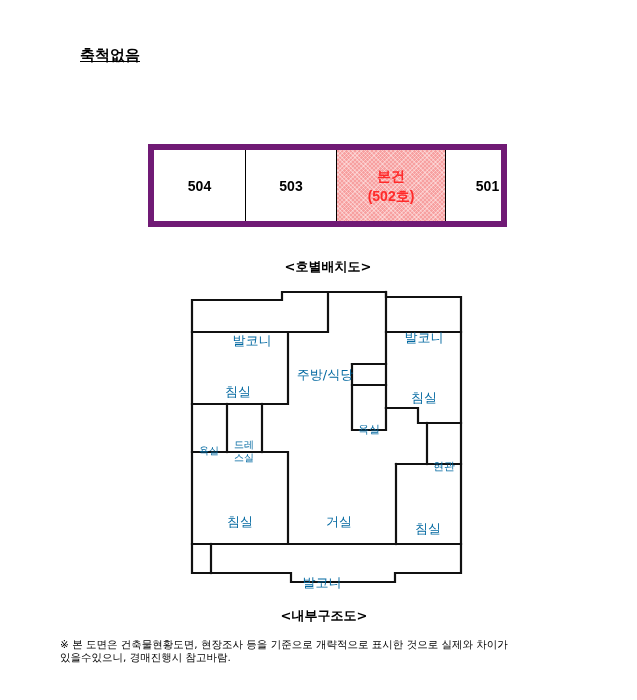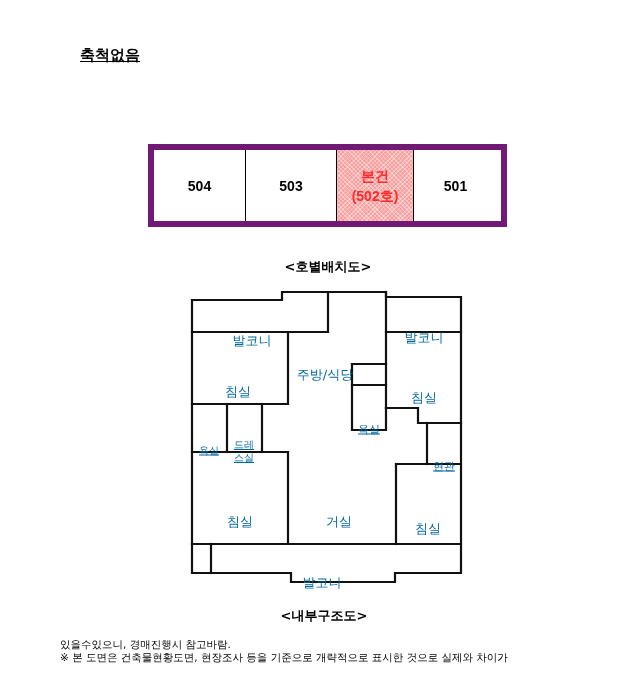--- a/index.html
+++ b/index.html
@@ -37,7 +37,7 @@
   <div class="unit" style="width:91px">
     <span>503</span>
   </div>
-  <div class="unit target" style="width:77px">
+  <div class="unit target" style="width:109px">
     <span>본건</span>
     <span>(502호)</span>
   </div>

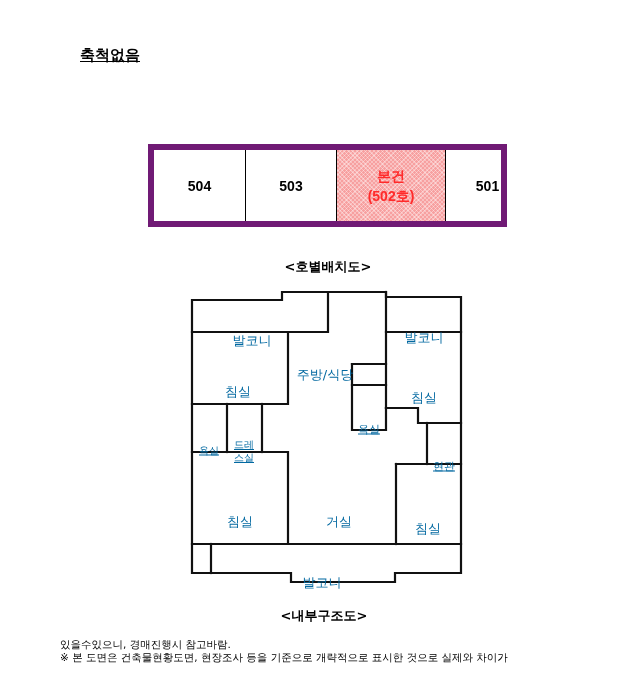--- a/index.html
+++ b/index.html
@@ -22,7 +22,7 @@
   .caption { font-size: 13px; font-weight: bold; text-align: center; width: 200px; }
   .plan { left: 0; top: 0; width: 637px; height: 700px; }
   .room-label { font-size: 13px; color: #0369a1; white-space: nowrap; transform: translate(-50%, -50%); margin-top: 23px; }
-  .room-label.small { font-size: 10px; line-height: 13px; text-align: center; text-decoration: underline; }
+  .room-label.small { font-size: 10px; line-height: 13px; text-align: center; }
   .note { left: 60px; top: 638px; width: 560px; font-size: 10.5px; line-height: 13px; color: #000; }
 </style>
 </head>

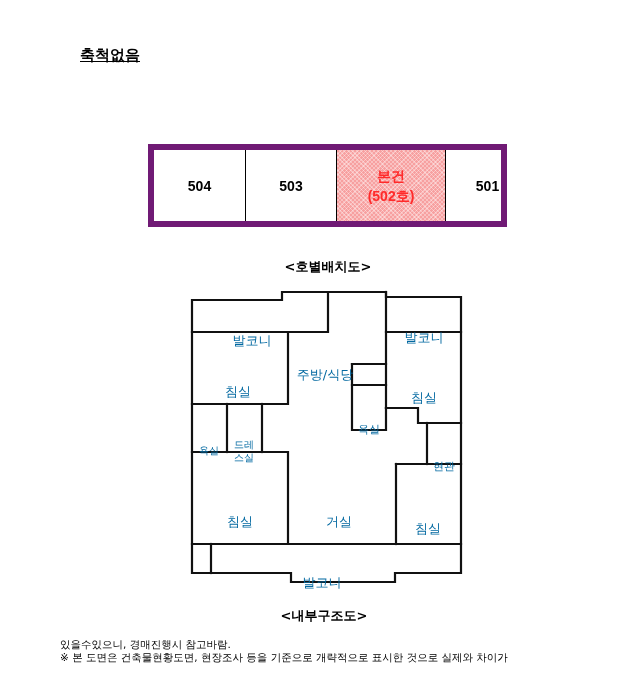--- a/index.html
+++ b/index.html
@@ -99,8 +99,8 @@
 <div class="abs caption" style="left:224px; top:600px;margin-top:7px;">&lt;내부구조도&gt;</div>
 
 <div class="abs note">
+  <div>※ 본 도면은 건축물현황도면, 현장조사 등을 기준으로 개략적으로 표시한 것으로 실제와 차이가</div>
   <div>있을수있으니, 경매진행시 참고바람.</div>
-  <div>※ 본 도면은 건축물현황도면, 현장조사 등을 기준으로 개략적으로 표시한 것으로 실제와 차이가</div>
 </div>
 
 </body></html>

